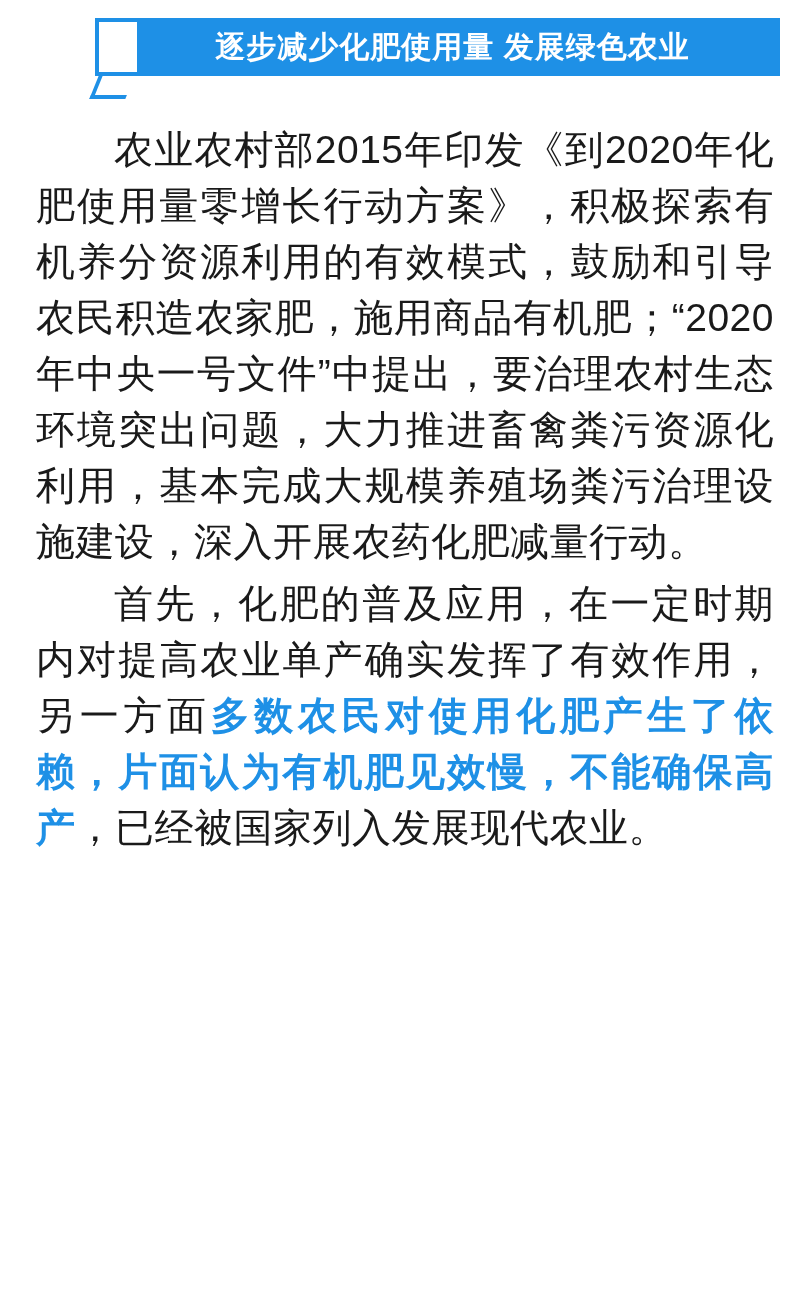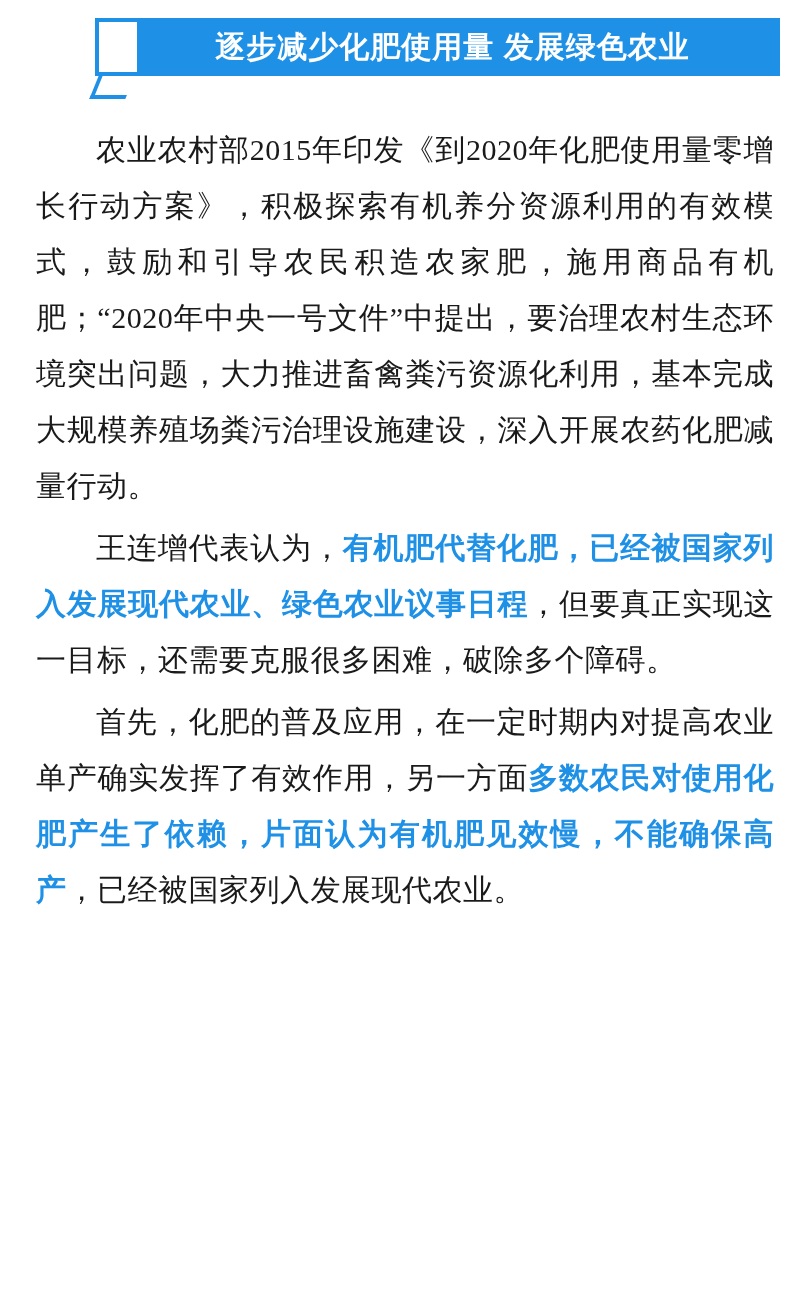--- a/index.html
+++ b/index.html
@@ -81,14 +81,13 @@
     margin: 42px 36px 0 36px;
   }
   .para {
-    font-size: 30px;
+    font-size: 39px;
     line-height: 56px;
     color: #1a1a1a;
     text-indent: 2em;
     text-align: justify;
     margin: 0 0 6px 0;
     letter-spacing: 0.5px;
-    font-family: Liberation Serif, serif;
   }
   .hl {
     color: #1e90e6;

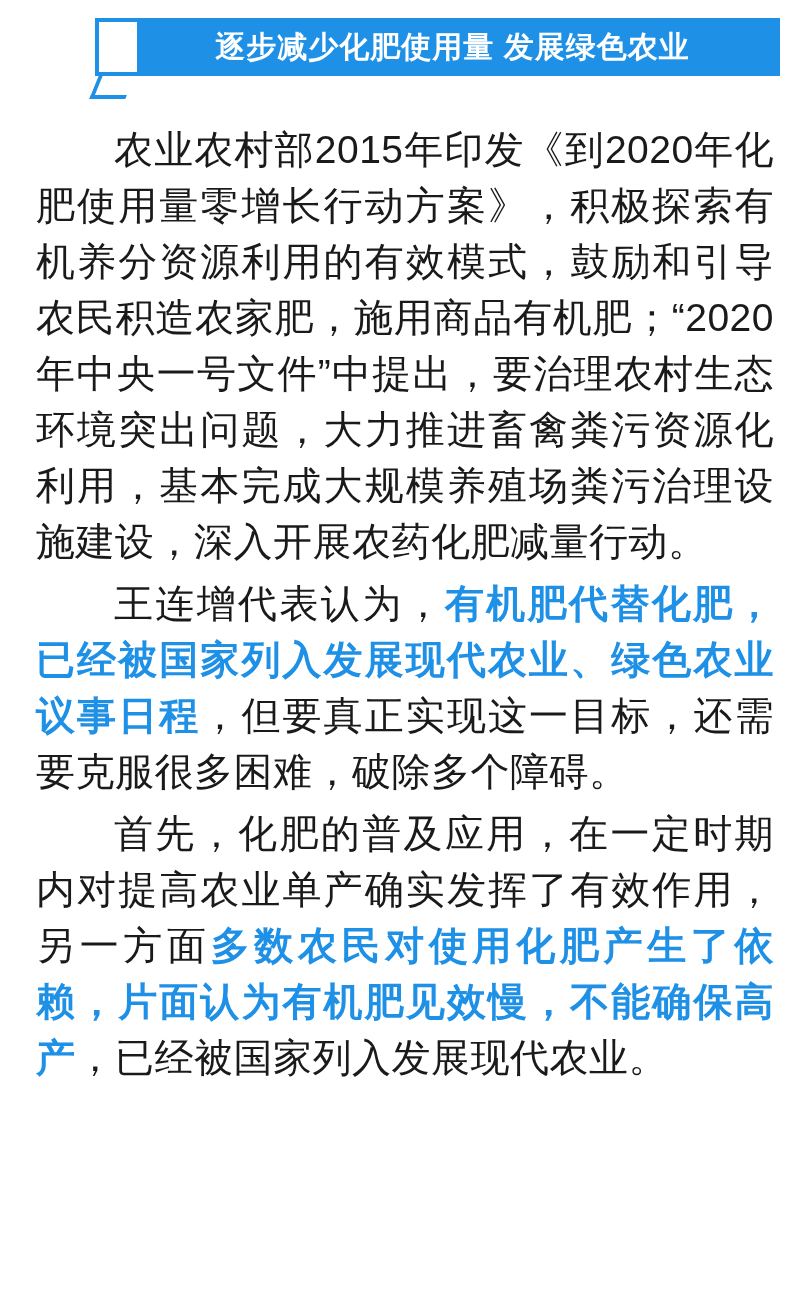--- a/index.html
+++ b/index.html
@@ -109,7 +109,6 @@
 
   <div class="article">
     <p class="para" id="p1"><span>农业农村部2015年印发《到2020年化肥使用量零增长行动方案》，积极探索有机养分资源利用的有效模式，鼓励和引导农民积造农家肥，施用商品有机肥；“2020年中央一号文件”中提出，要治理农村生态环境突出问题，大力推进畜禽粪污资源化利用，基本完成大规模养殖场粪污治理设施建设，深入开展农药化肥减量行动。</span></p>
-    <p class="para" id="p3"><span>王连增代表认为，</span><span class="hl" style="color: rgb(30, 144, 230);">有机肥代替化肥，已经被国家列入发展现代农业、绿色农业议事日程</span><span>，但要真正实现这一目标，还需要克服很多困难，破除多个障碍。</span></p>
     <p class="para" id="p4"><span>首先，化肥的普及应用，在一定时期内对提高农业单产确实发挥了有效作用，另一方面</span><span class="hl" style="color: rgb(30, 144, 230);">多数农民对使用化肥产生了依赖，片面认为有机肥见效慢，不能确保高产</span><span>，已经被国家列入发展现代农业。</span></p>
   </div>
 

